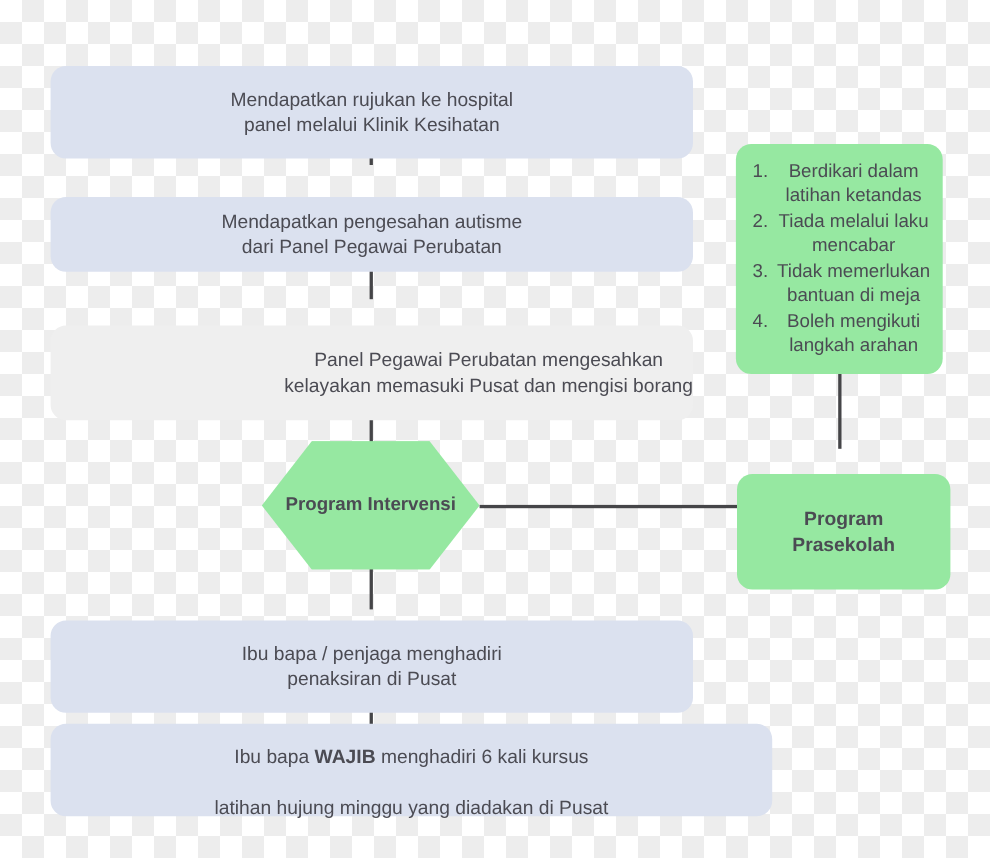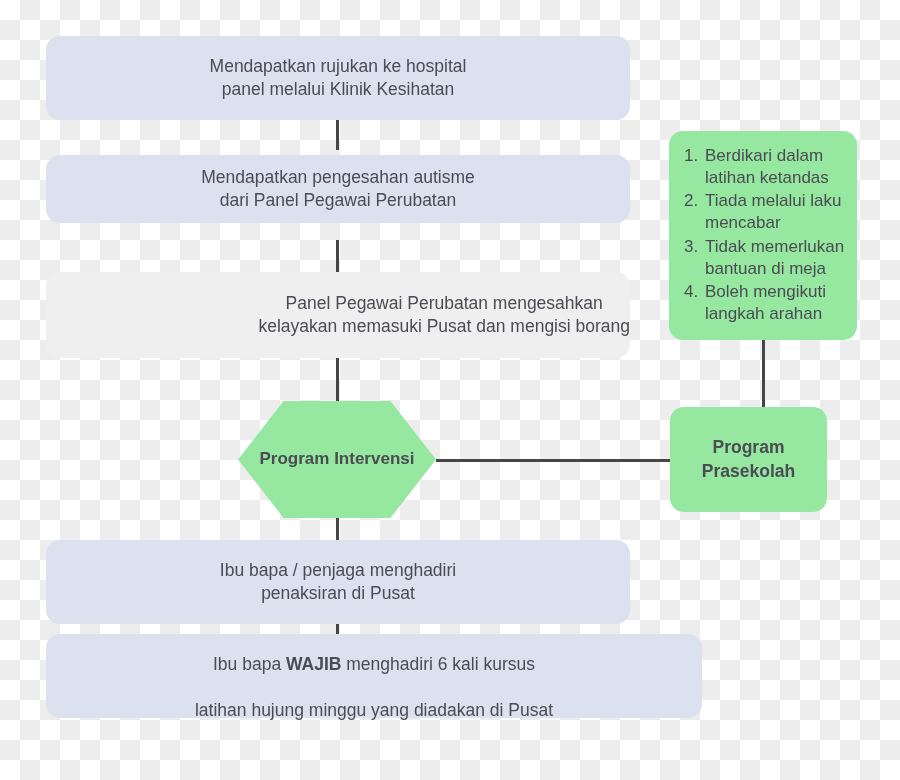--- a/index.html
+++ b/index.html
@@ -39,6 +39,7 @@
     color: #4b4b53;
     line-height: 1.32;
     z-index: 3;
+    margin-top: 24px;
   }
 
   .node .label {

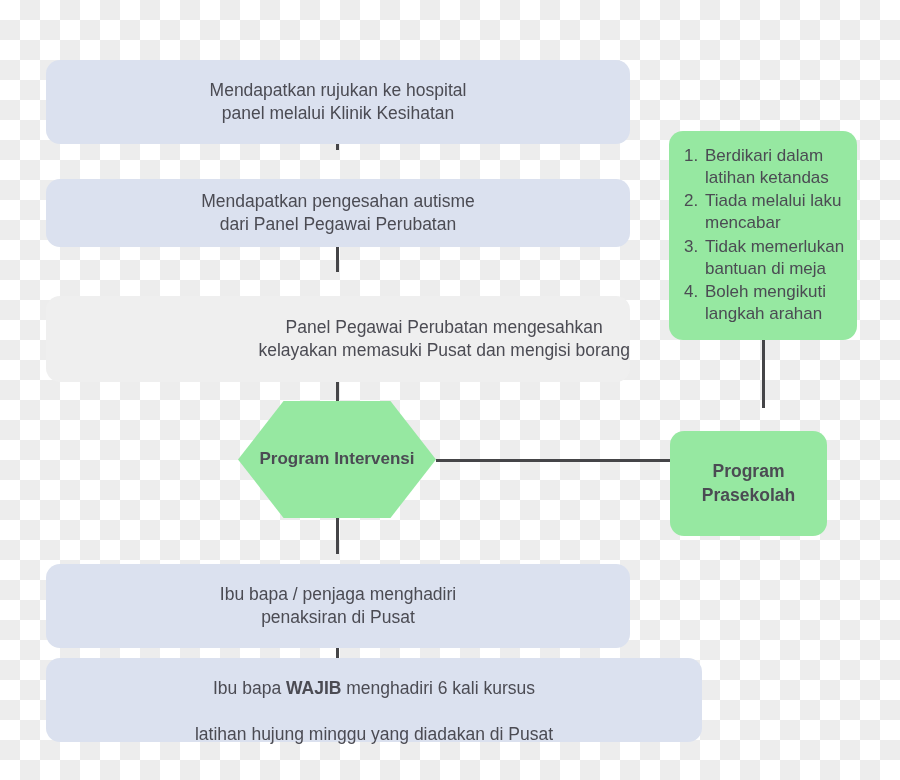--- a/index.html
+++ b/index.html
@@ -81,6 +81,7 @@
     font-size: 17px;
     line-height: 1.30;
     list-style-position: outside;
+    text-align: center;
   }
   .list-card ol li {
     margin: 0 0 1px 0;

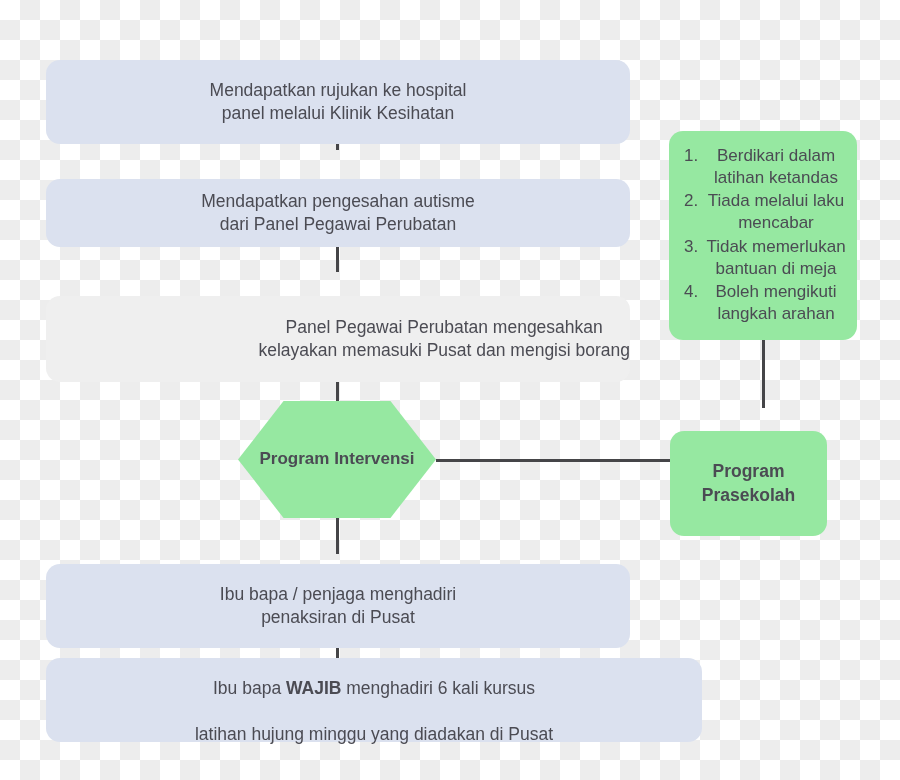--- a/index.html
+++ b/index.html
@@ -157,7 +157,7 @@
 Intervensi</span>
   </div>
 
-  <div class="node node-green" style="left:670px; top:407px; width:157px; height:105px;">
+  <div class="node node-green" style="left:670px; top:407px; width:194px; height:105px;">
     <span class="label">Program
 Prasekolah</span>
   </div>

